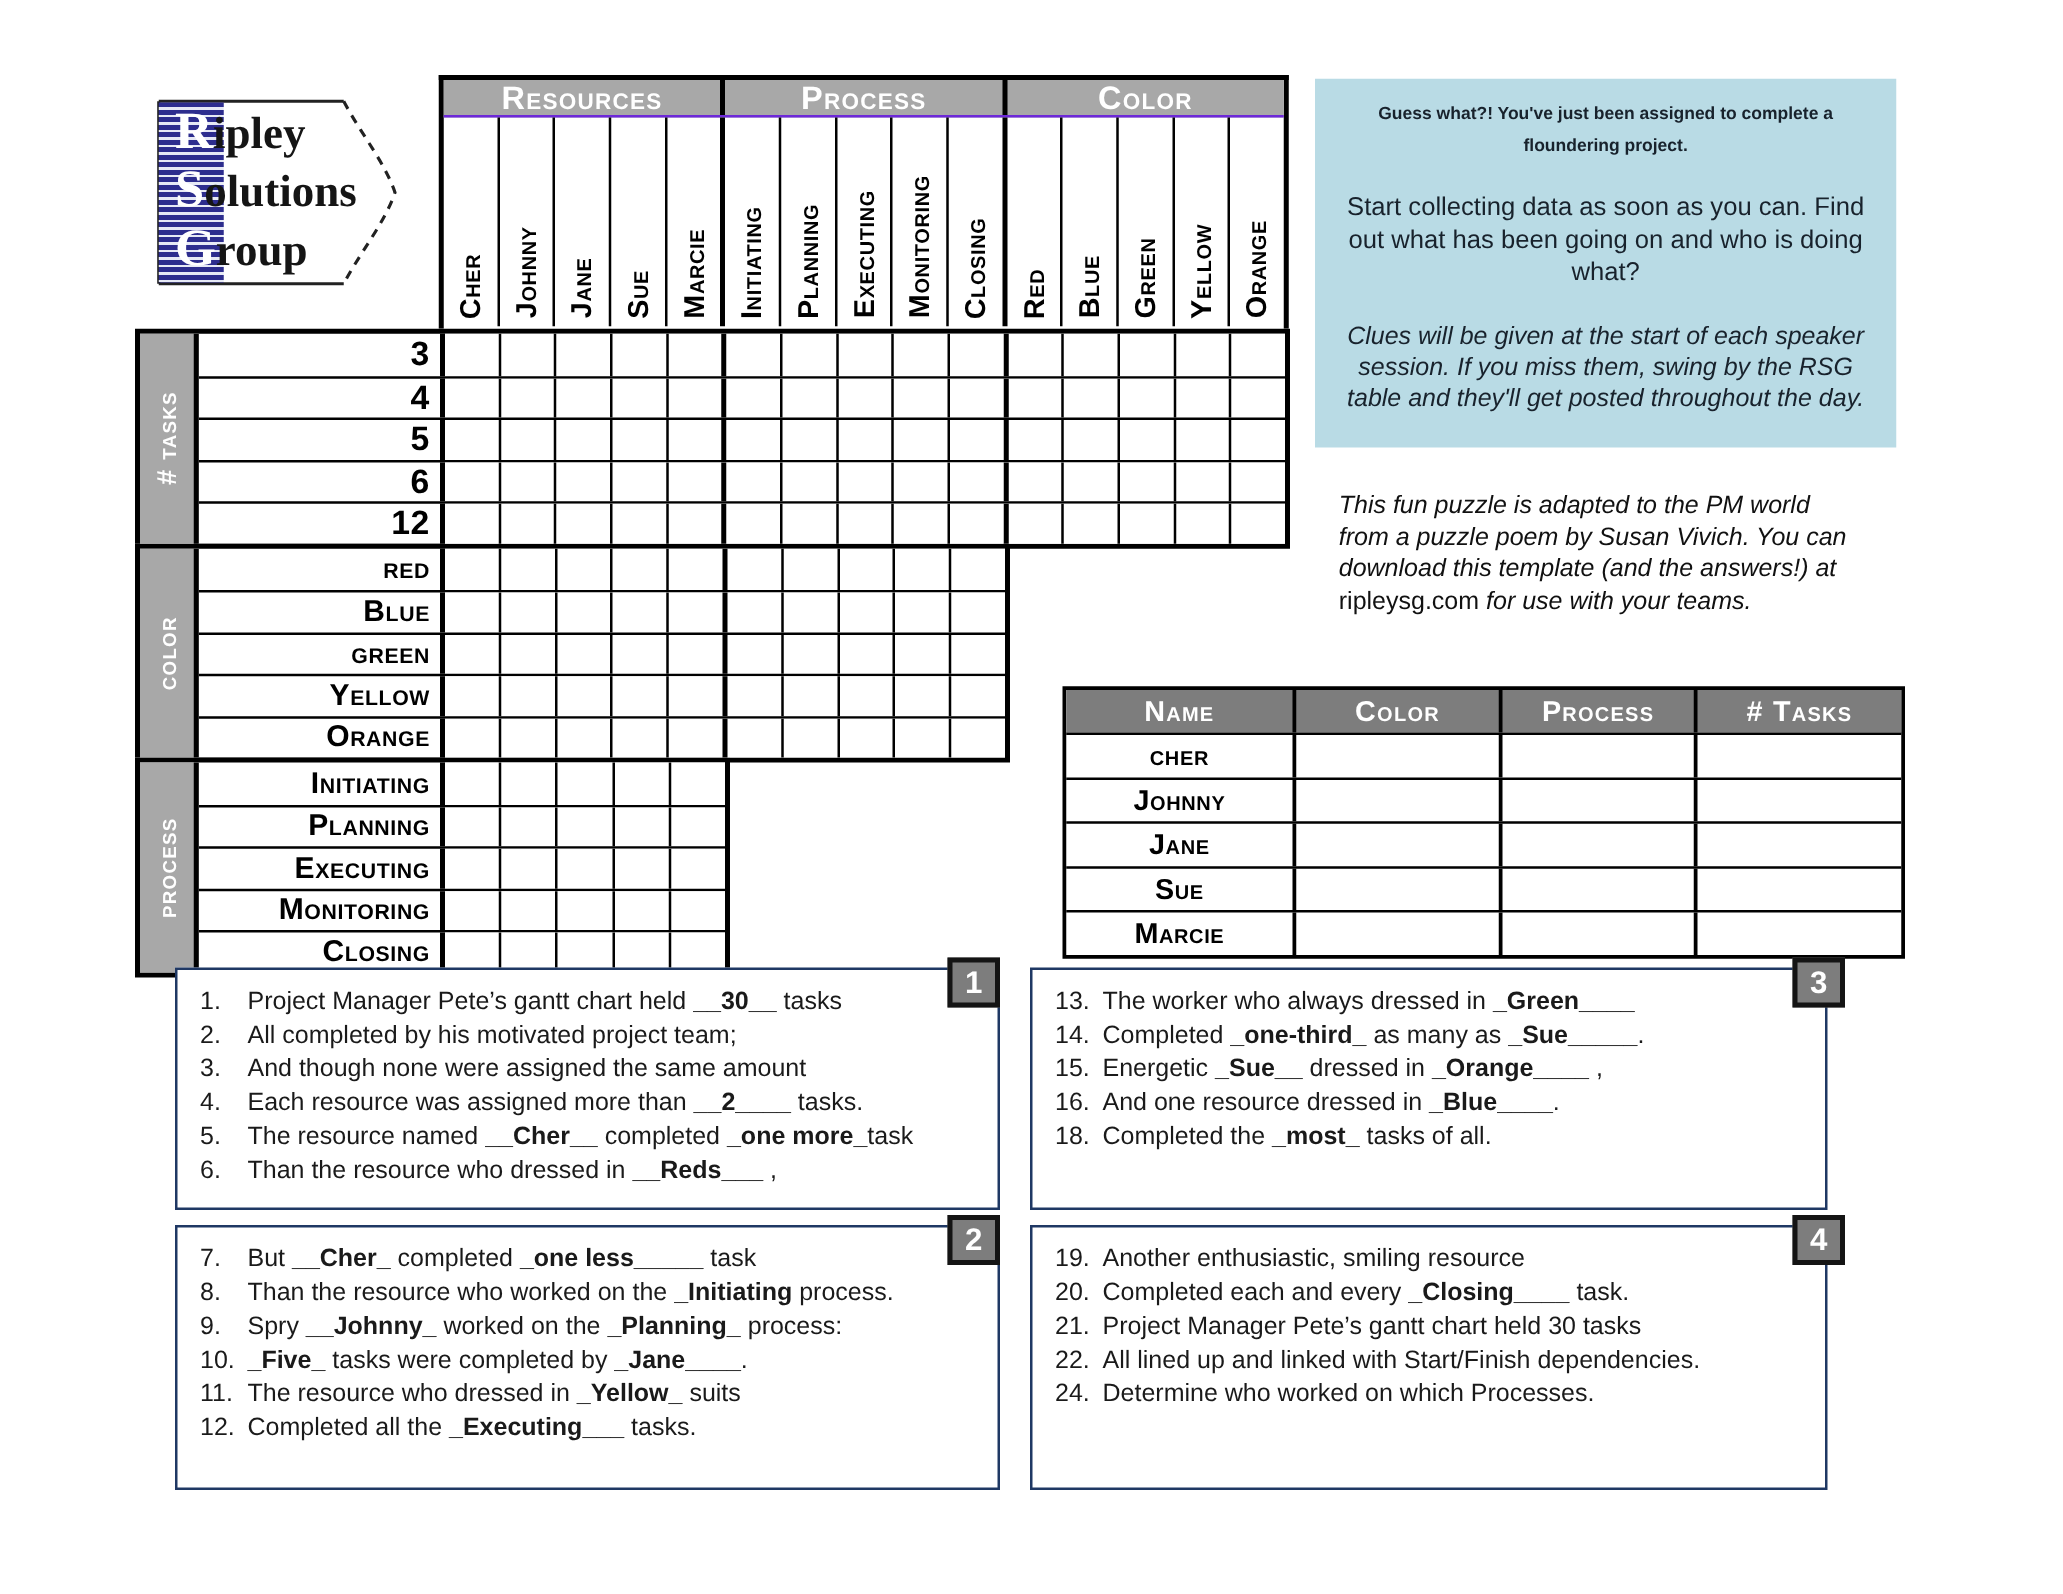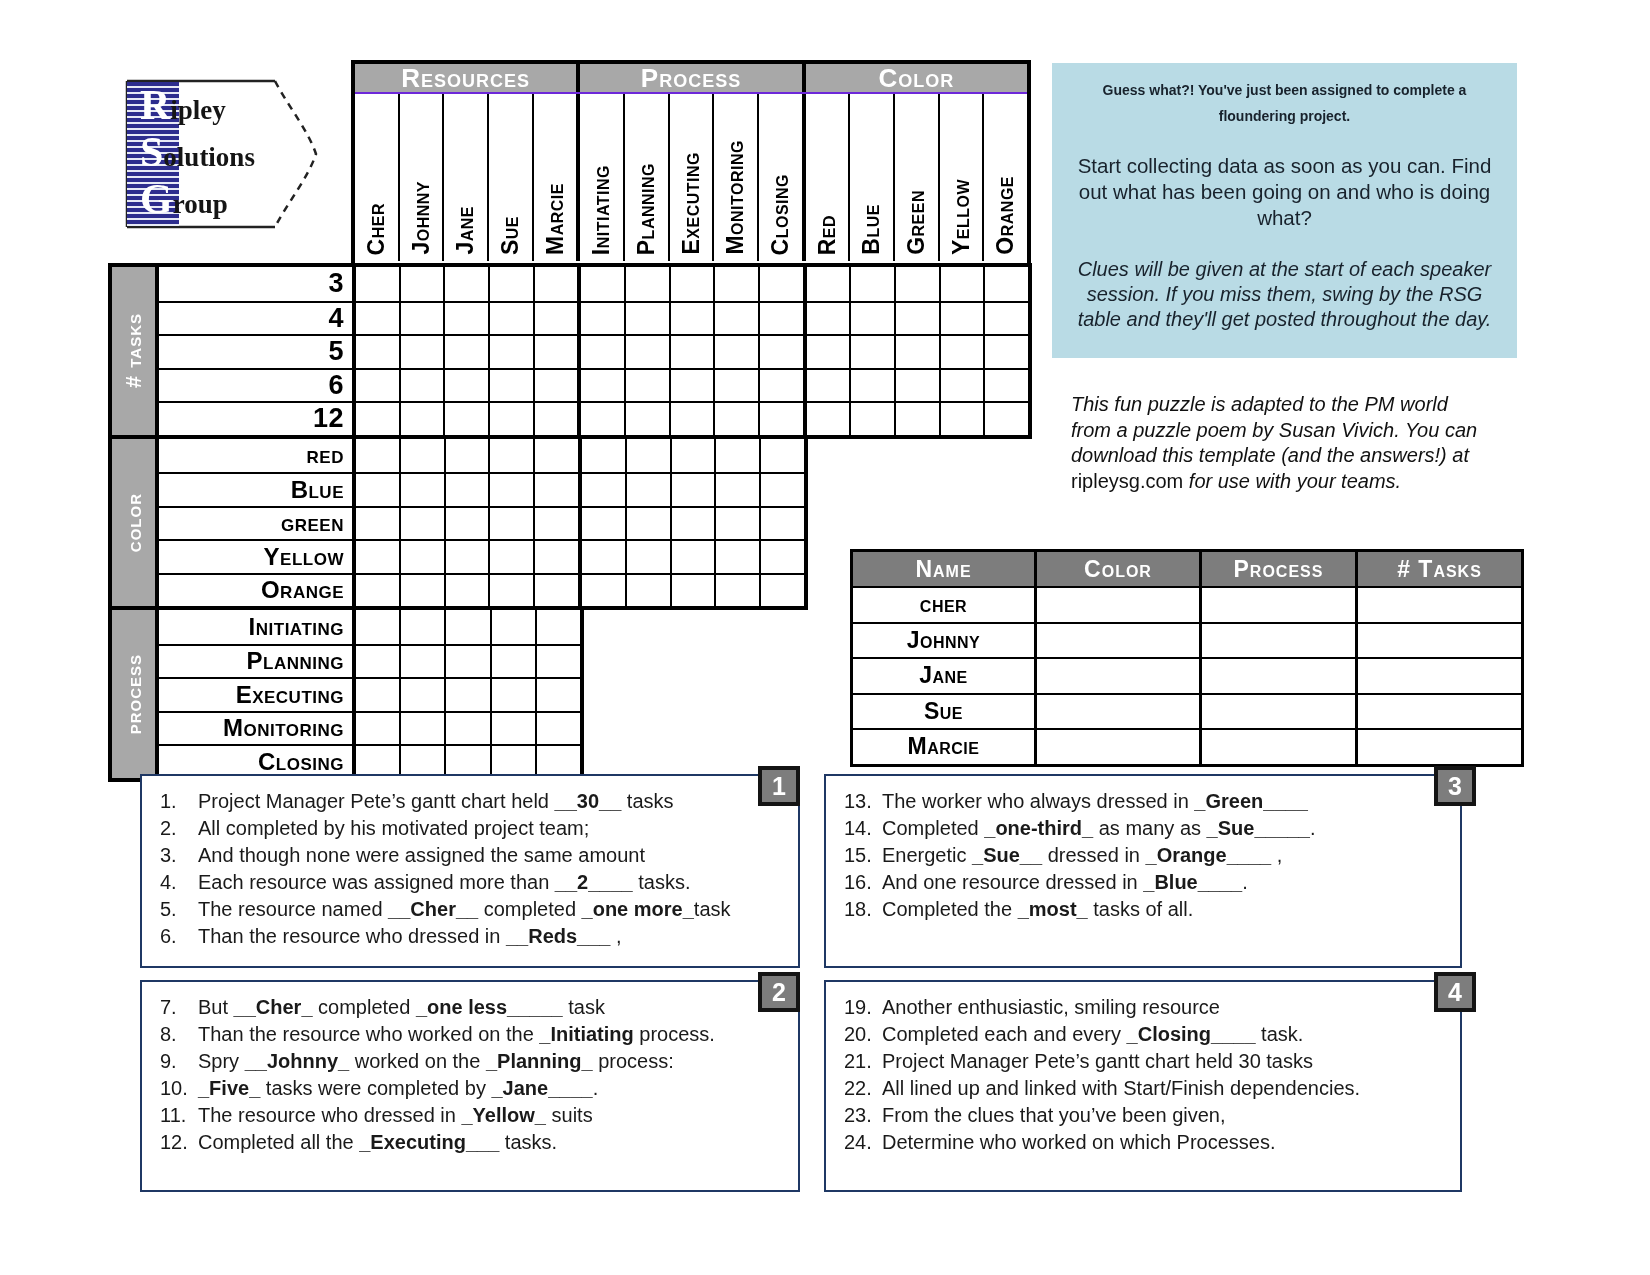--- a/index.html
+++ b/index.html
@@ -15,7 +15,7 @@
   .logo-lines{position:absolute;left:15px;top:4px;display:flex;flex-direction:column;}
   .lline{display:flex;align-items:baseline;height:47px;}
   .linit{font-family:"Liberation Serif",serif;font-weight:700;font-size:42px;color:#fff;line-height:47px;}
-  .lrest{font-family:"Liberation Serif",serif;font-weight:700;font-size:27px;color:#151515;}
+  .lrest{font-family:"Liberation Serif",serif;font-weight:700;font-size:36px;color:#151515;}
 
   
   .ghblock{position:absolute;left:351px;top:60px;width:680px;height:203px;

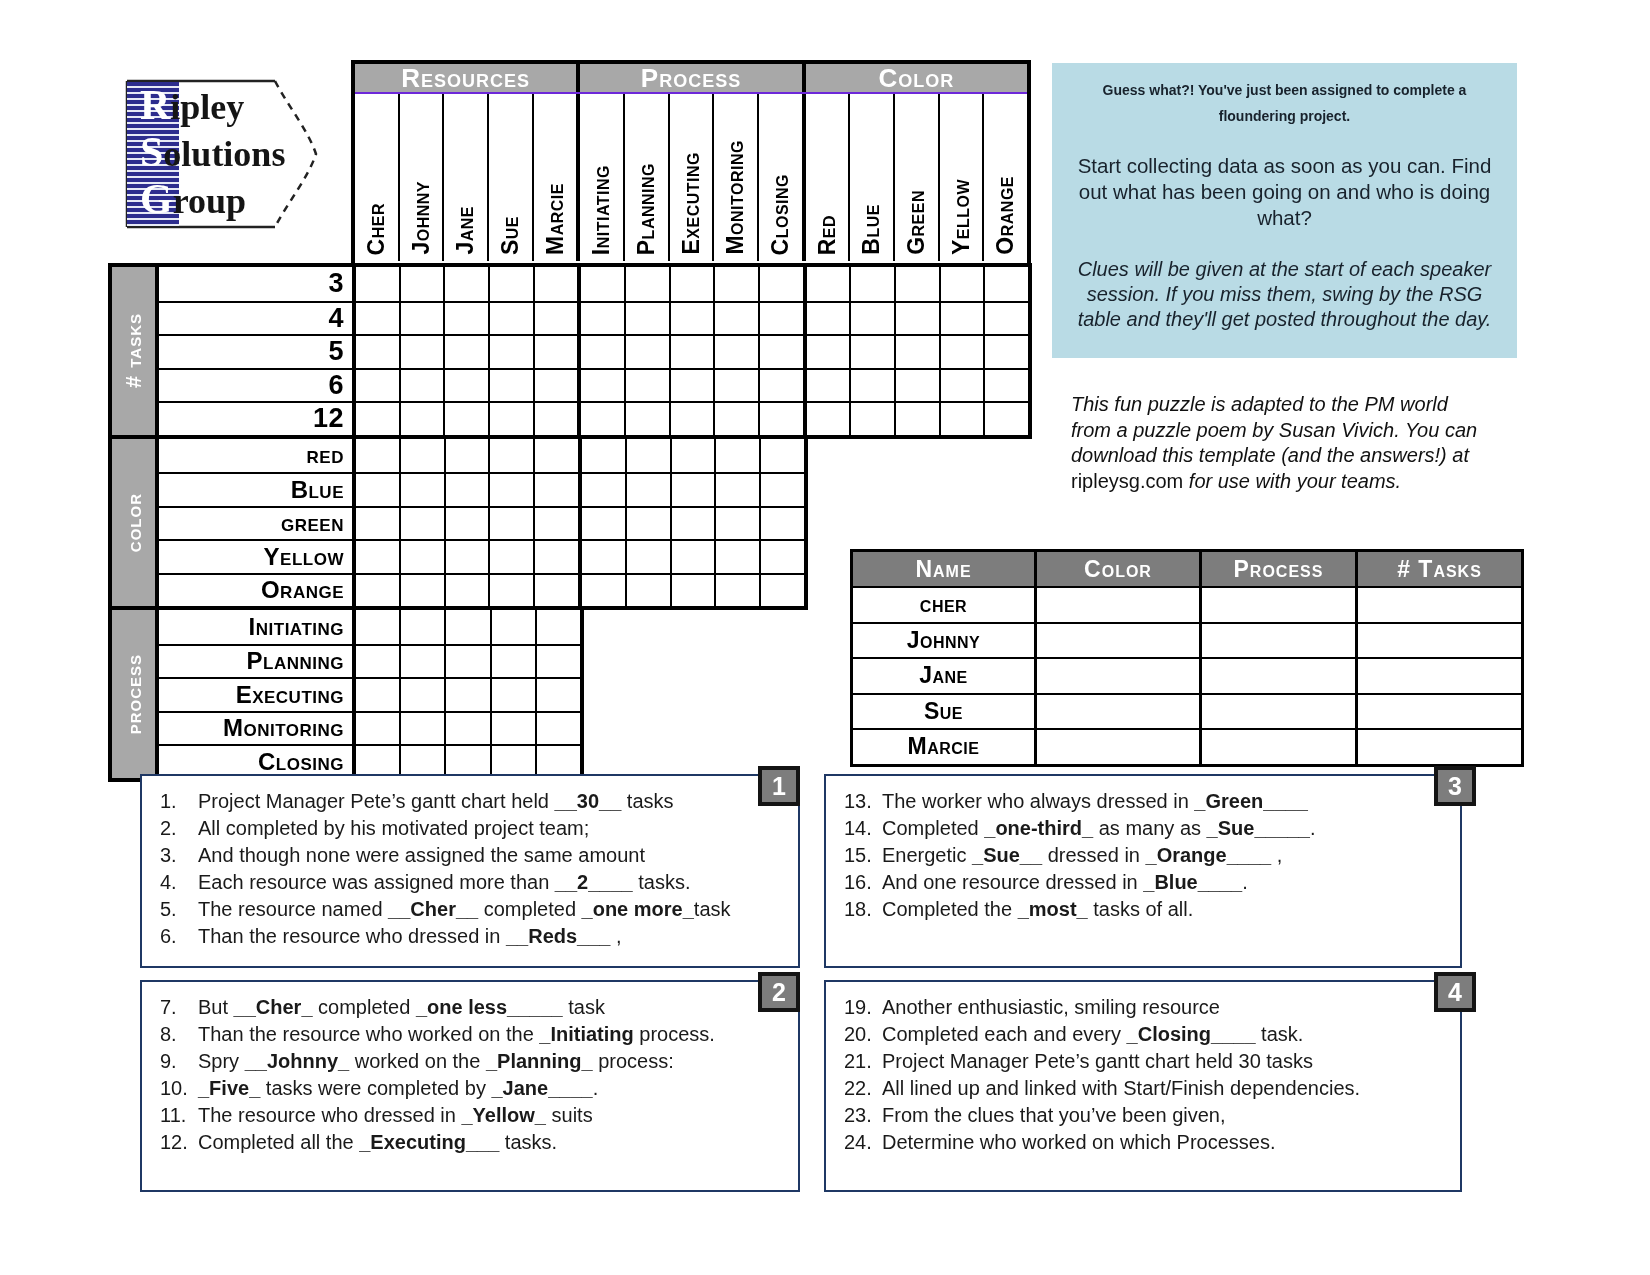--- a/index.html
+++ b/index.html
@@ -577,10 +577,6 @@
           <span class="ctext">All lined up and linked with Start/Finish dependencies.</span>
         </div>
         <div class="clue">
-          <span class="cnum">23.</span>
-          <span class="ctext">From the clues that you’ve been given,</span>
-        </div>
-        <div class="clue">
           <span class="cnum">24.</span>
           <span class="ctext">Determine who worked on which Processes.</span>
         </div>

